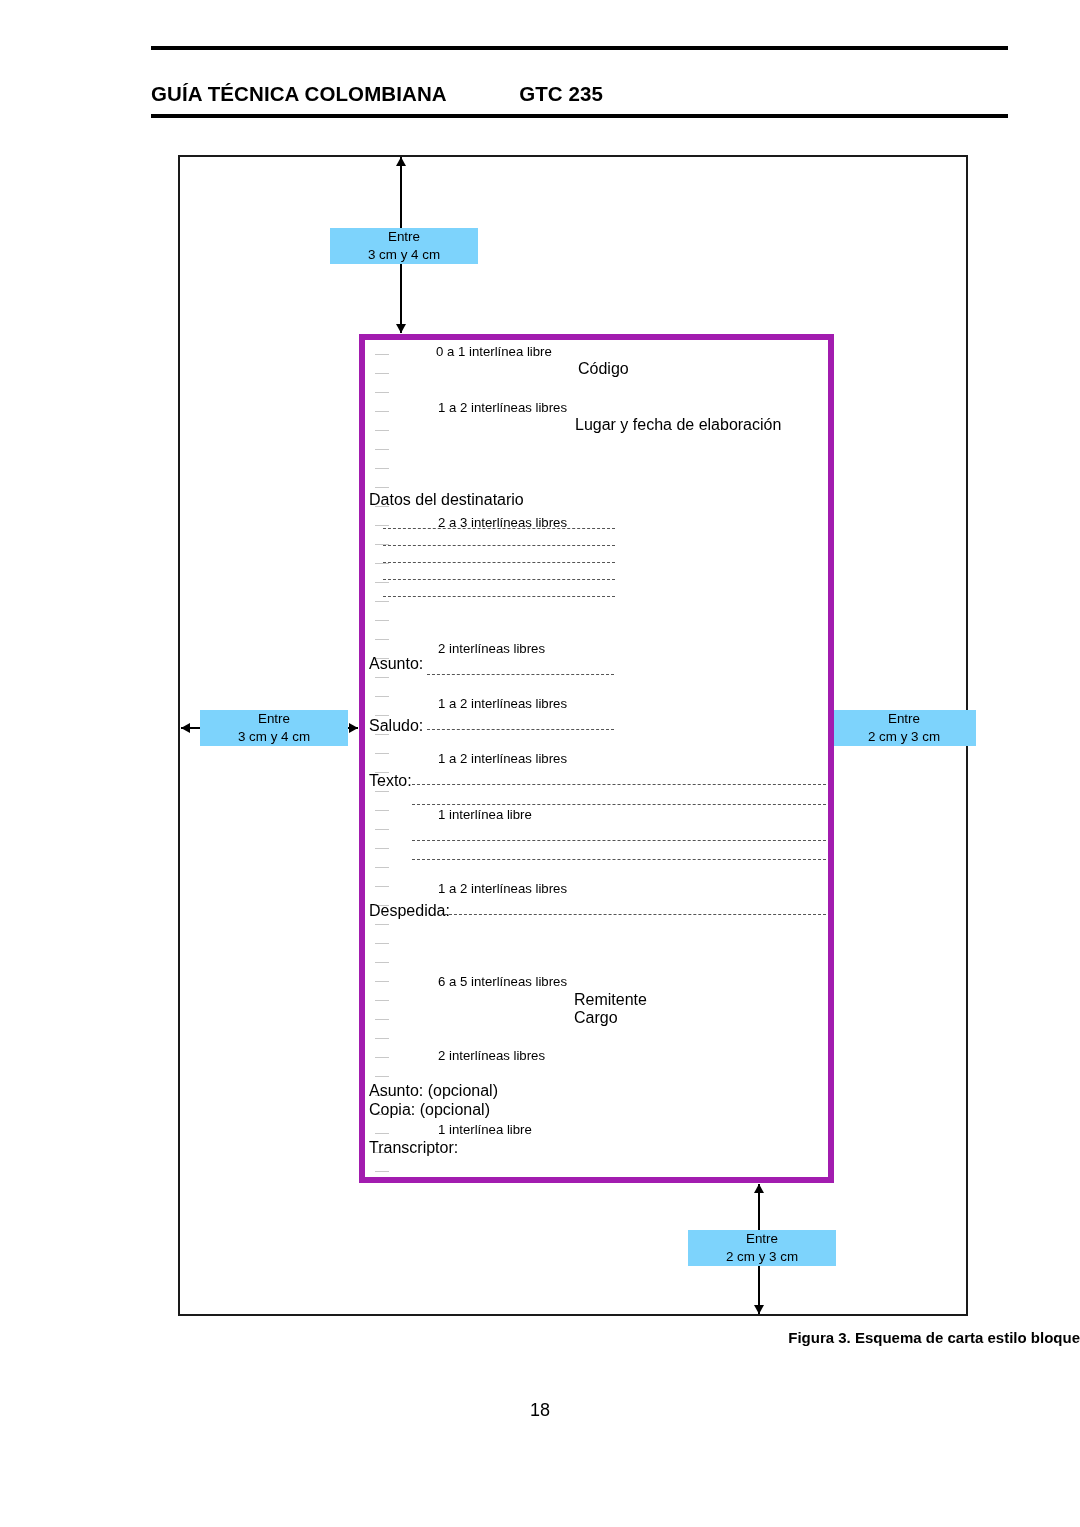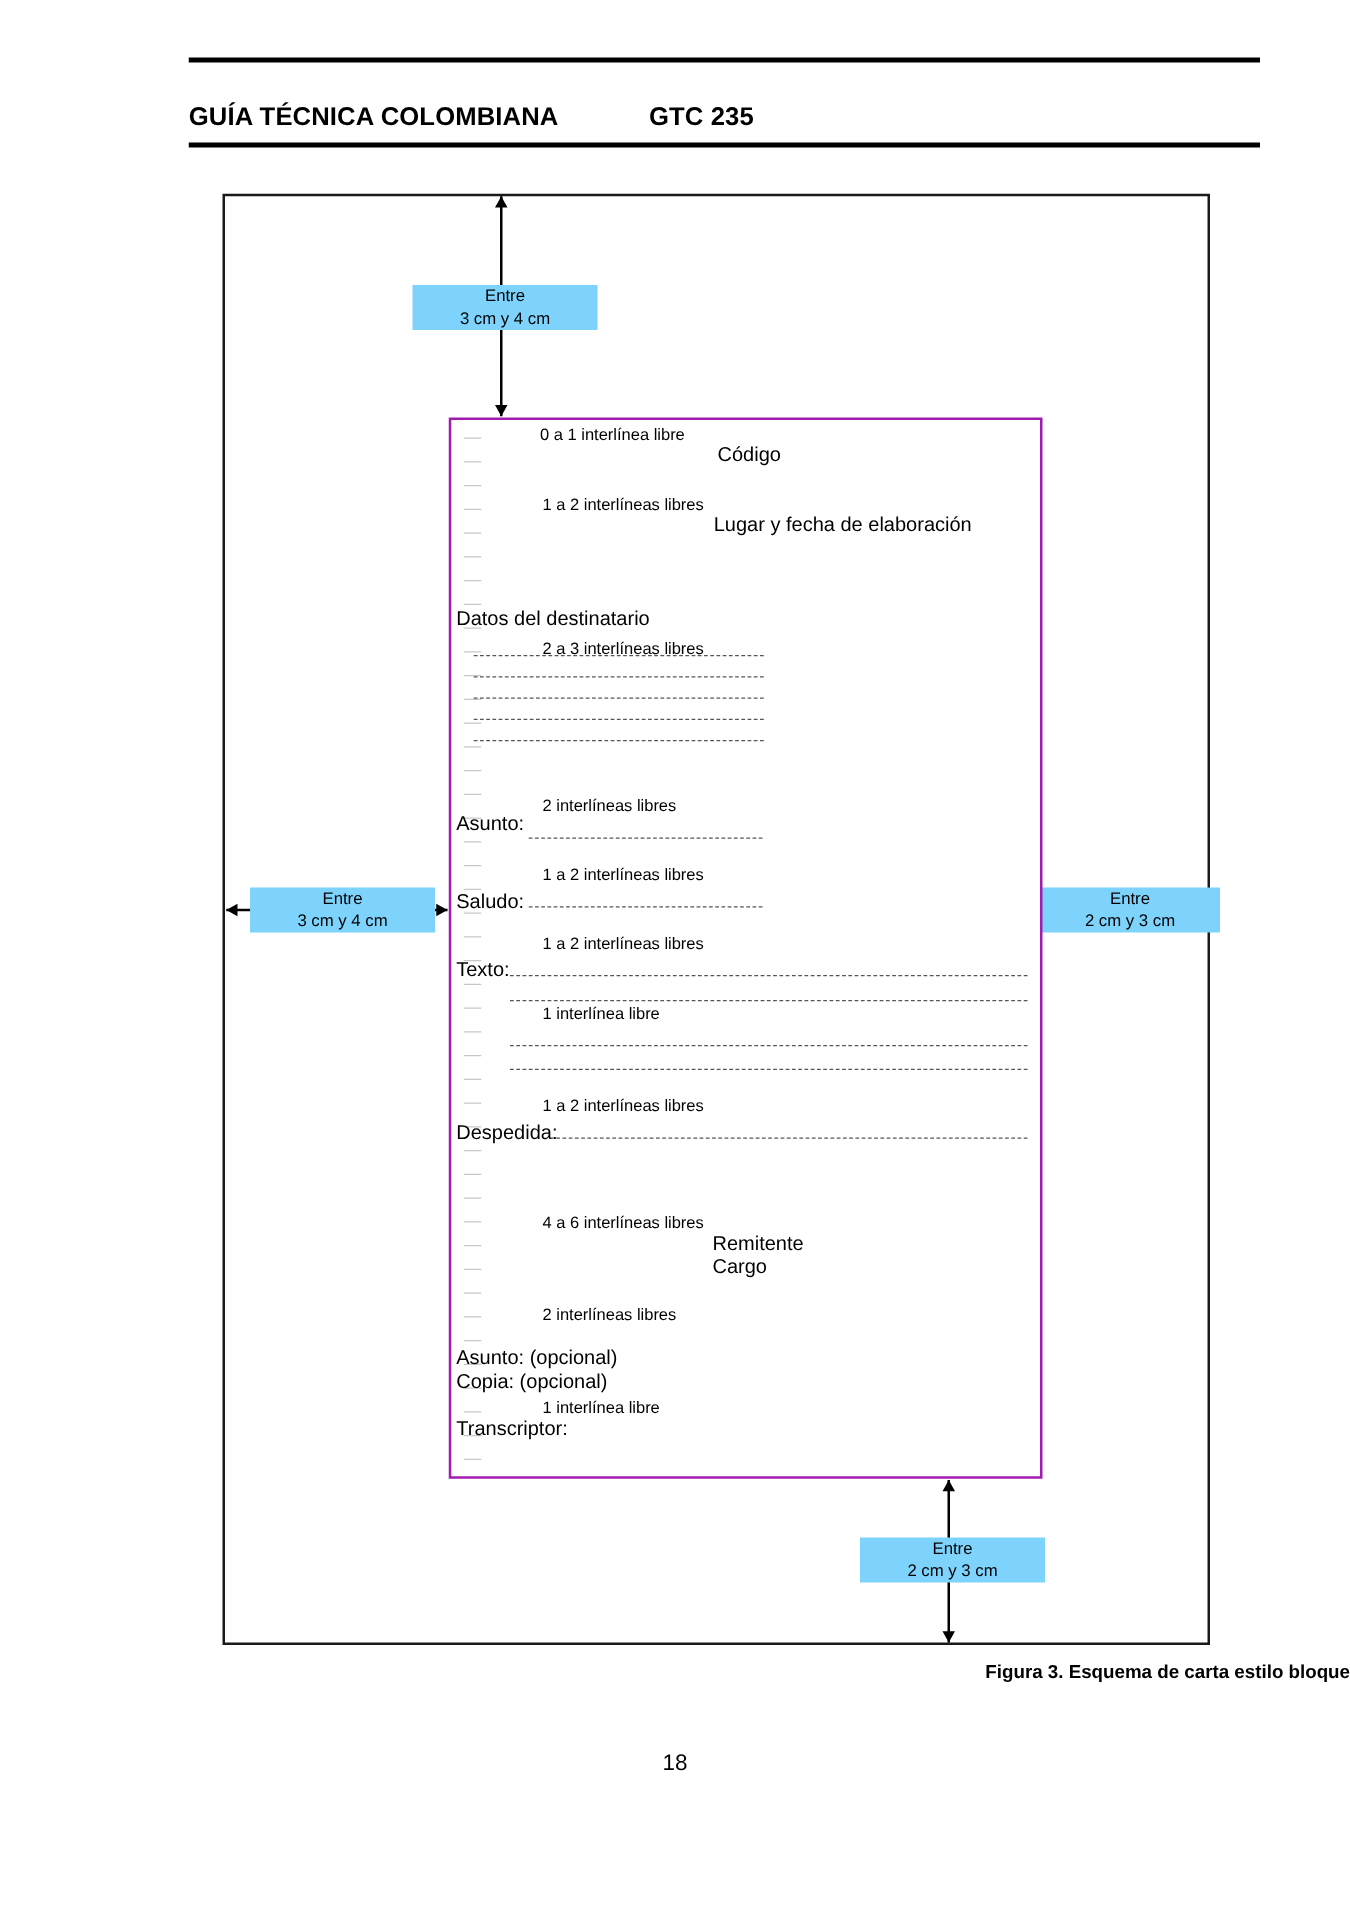--- a/index.html
+++ b/index.html
@@ -68,7 +68,7 @@
     top: 334px;
     width: 475px;
     height: 849px;
-    border: 2px solid #a21caf;
+    border: 6px solid #a21caf;
     box-sizing: border-box;
   }
 

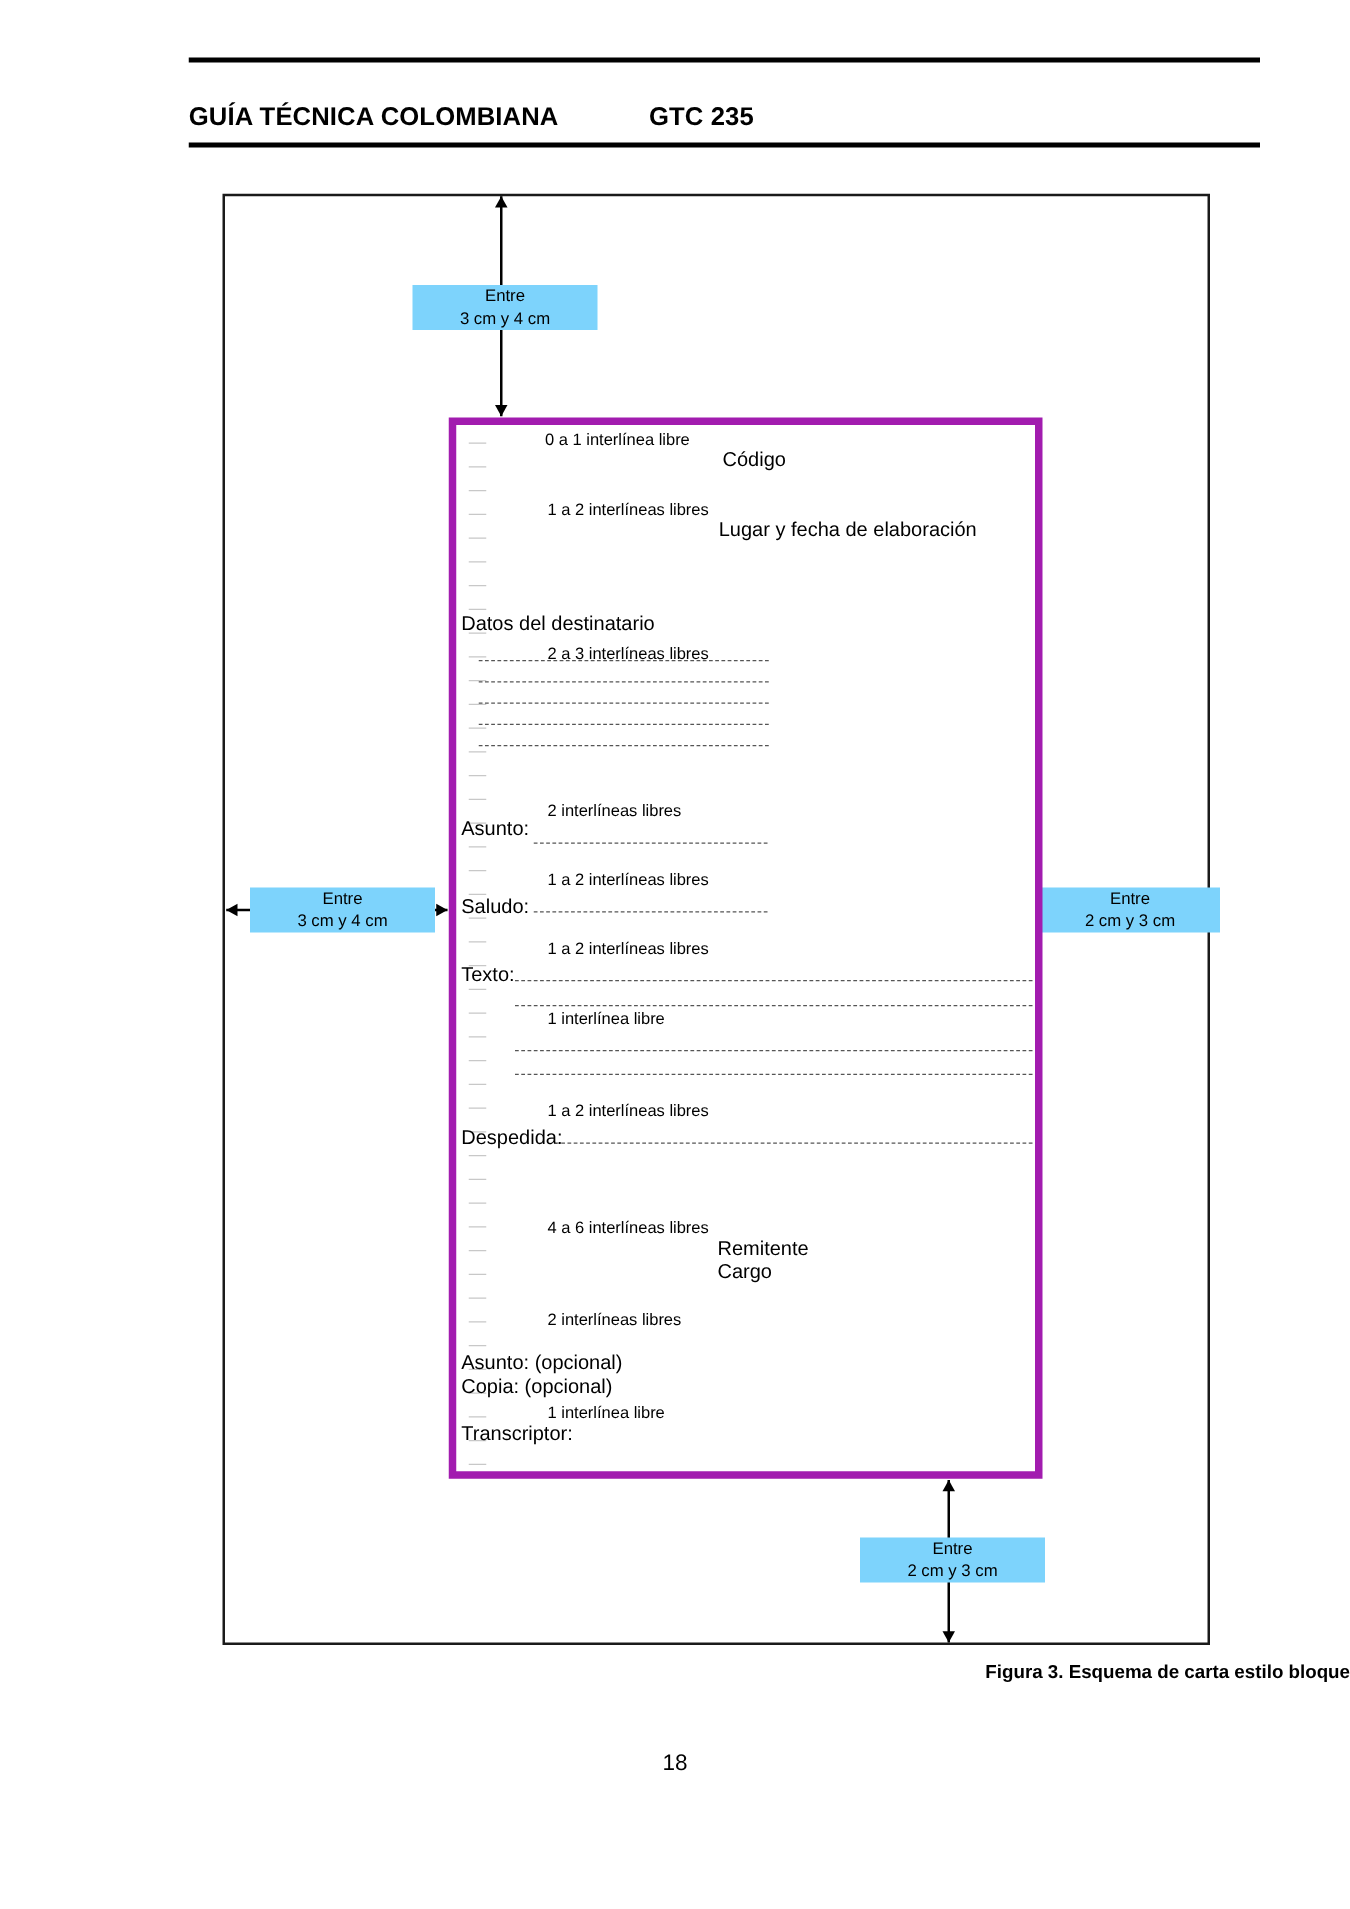--- a/index.html
+++ b/index.html
@@ -297,7 +297,7 @@
   <div class="bold-lbl" style="left:4px; top:564px;">Despedida:</div>
   <div class="dashline" style="left:79px; top:574px; width:382px;"></div>
 
-  <div class="note" style="left:73px; top:635px;">4 a 6 interlíneas libres</div>
+  <div class="note" style="left:73px; top:635px;">6 a 5 interlíneas libres</div>
   <div class="bold-lbl" style="left:209px; top:653px;">Remitente</div>
   <div class="bold-lbl" style="left:209px; top:671px;">Cargo</div>
 

